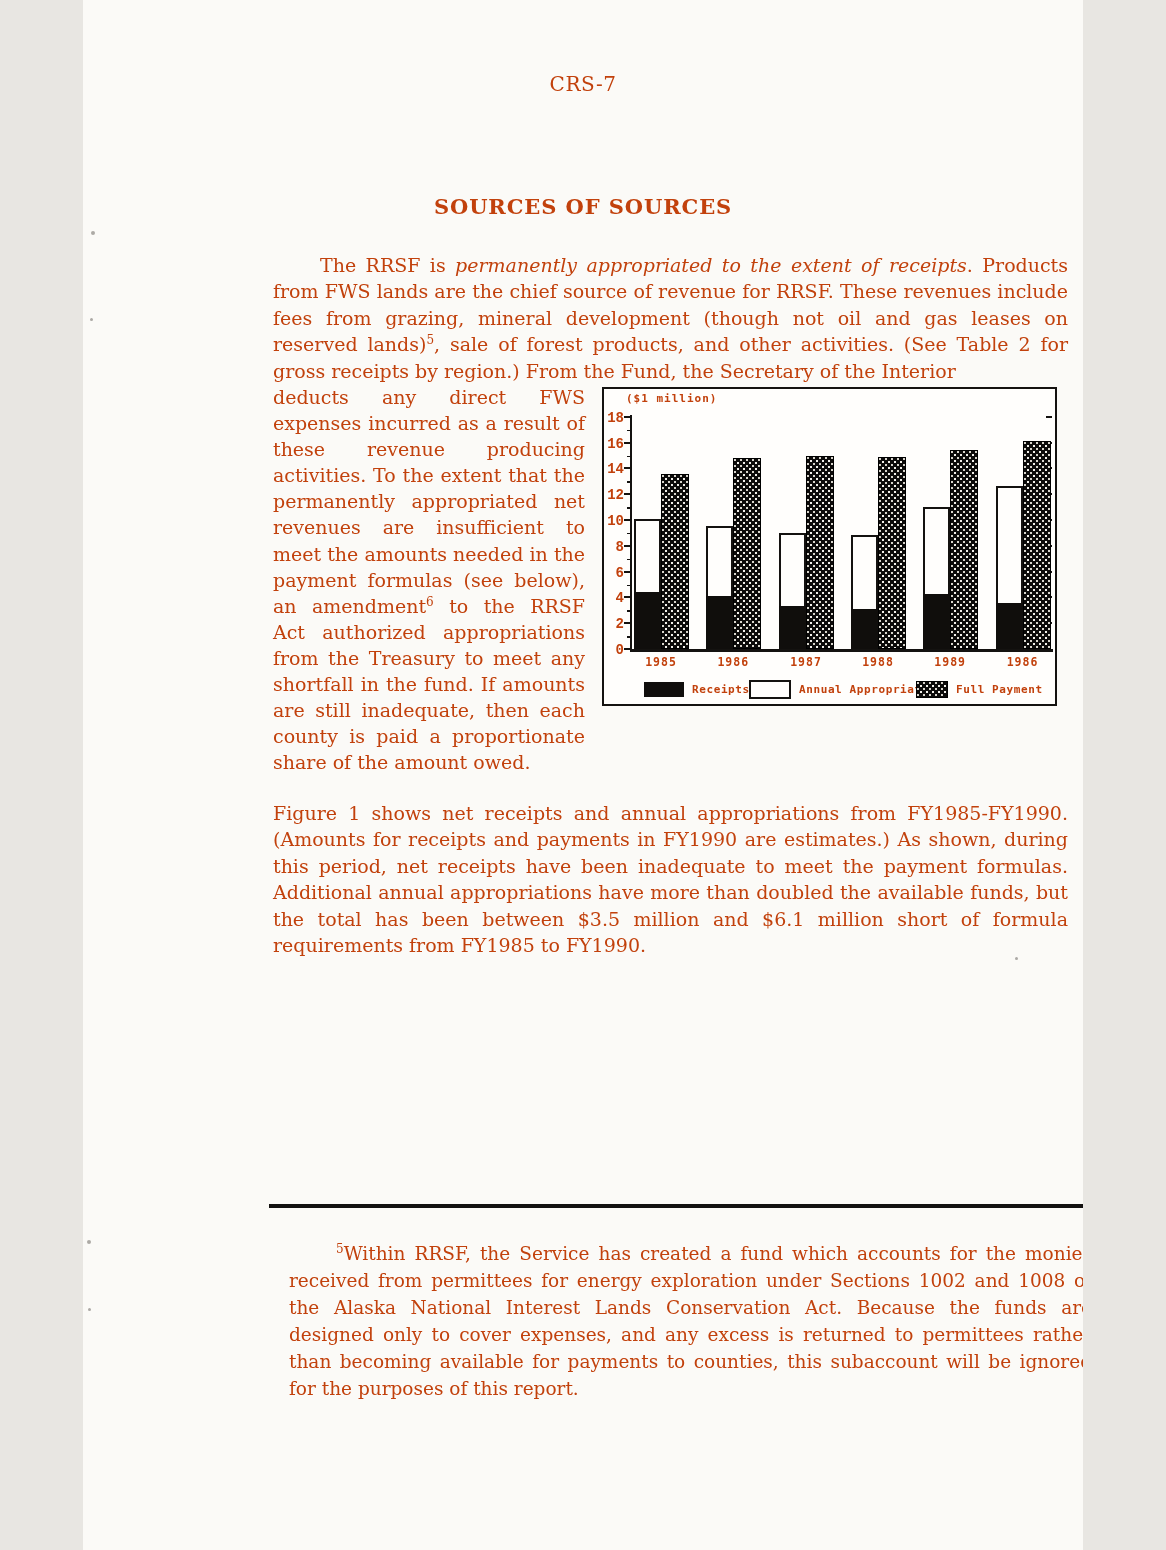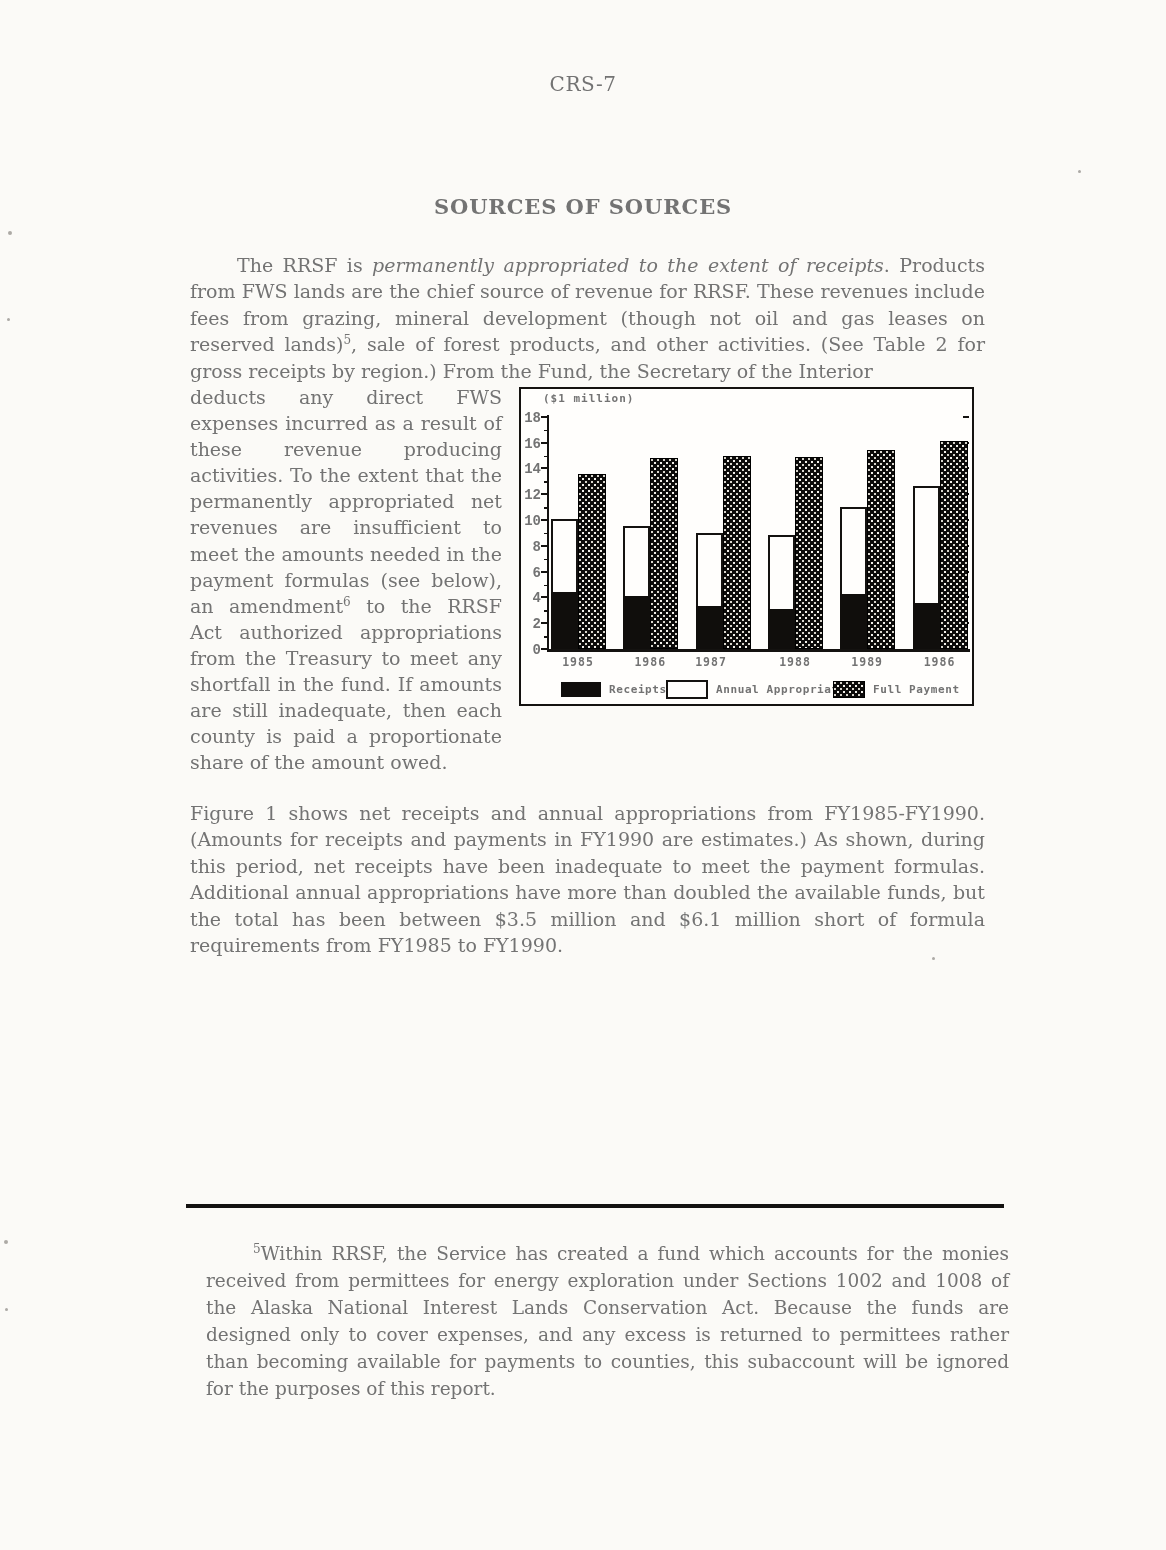--- a/index.html
+++ b/index.html
@@ -4,8 +4,8 @@
 <style>
   html,body { margin:0; padding:0; background:#e8e6e2; }
   .page {
-    position:relative; width:1166px; height:1550px; margin:0 auto;
-    background:#fbfaf7; color:#737373; overflow:hidden;
+    position:relative; width:1000px; height:1550px; margin:0 auto;
+    background:#fbfaf7; color:#c2410c; overflow:hidden;
     font-family:"DejaVu Serif", serif;
   }
   .crs-header {

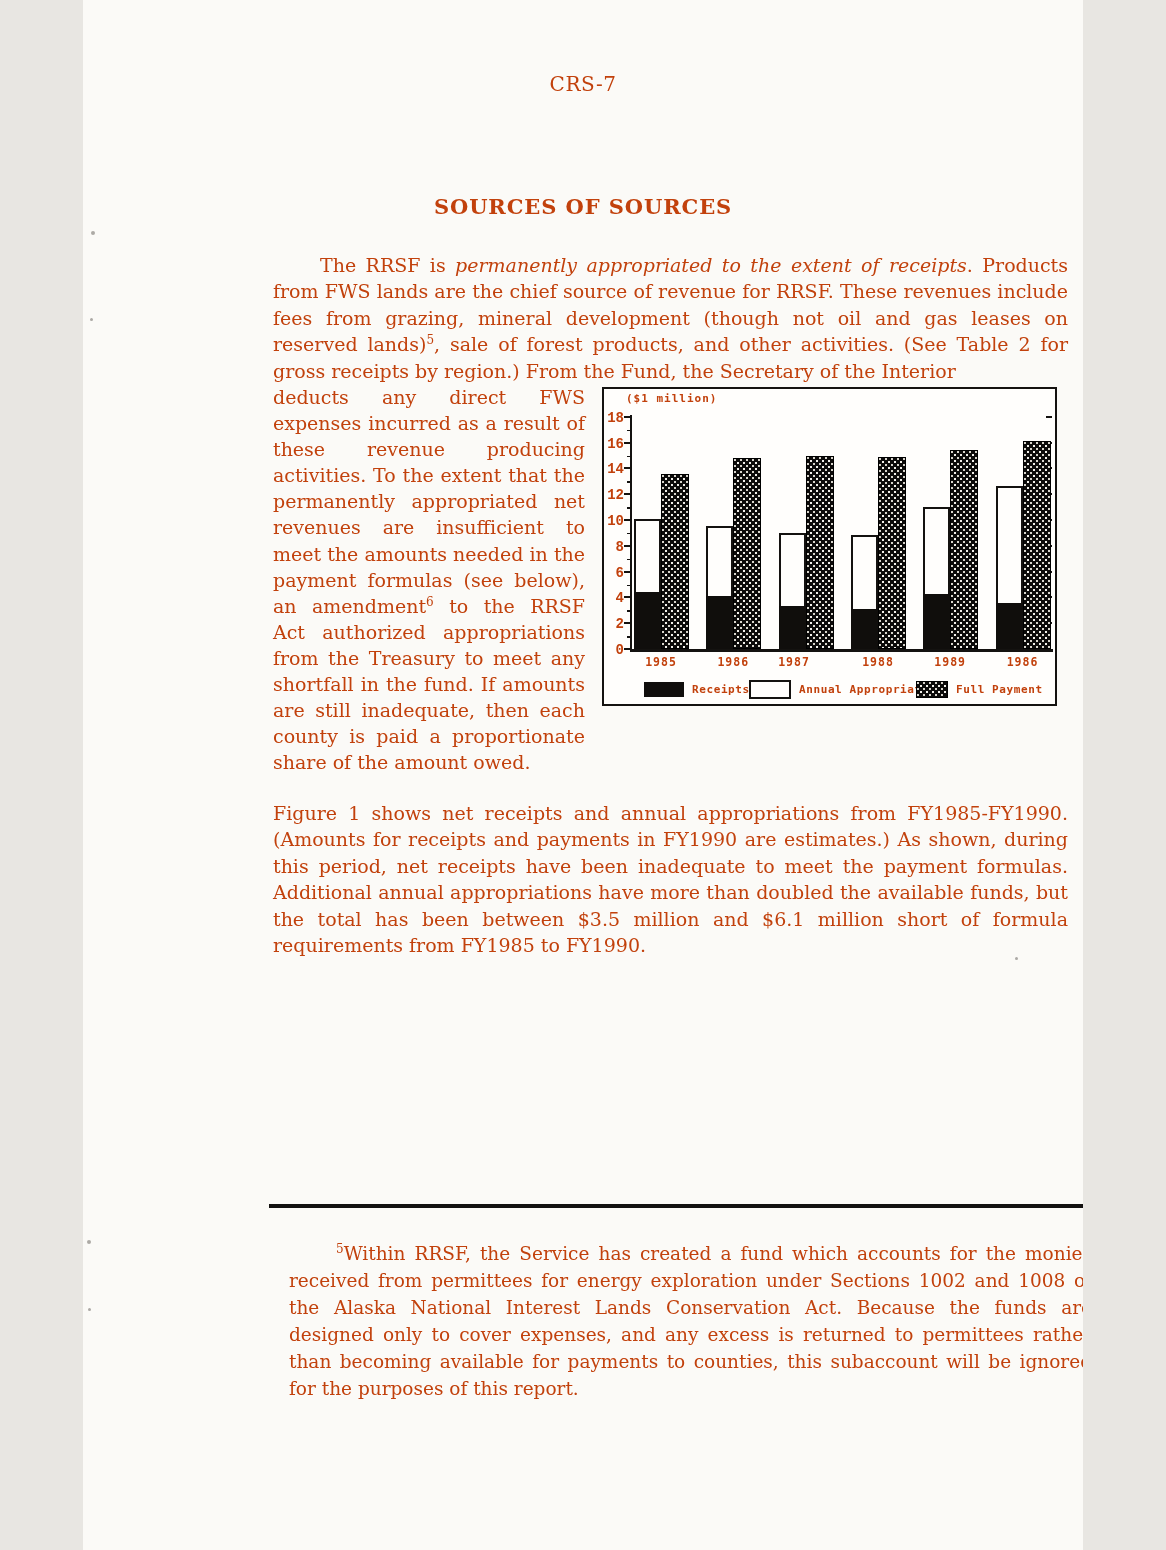--- a/index.html
+++ b/index.html
@@ -141,7 +141,7 @@
       <div class="bar bar-white" style="left: 174.6px; top: 143.9px; width: 27px; height: 116.1px;"></div>
       <div class="bar bar-black" style="left: 174.6px; top: 217.43px; width: 27px; height: 42.57px;"></div>
       <div class="bar bar-dot" style="left: 201.6px; top: 66.5px; width: 28px; height: 193.5px;"></div>
-      <div class="xlab" style="left: 158px;">1987</div>
+      <div class="xlab" style="left: 170px;">1987</div>
       <div class="bar bar-white" style="left: 246.9px; top: 146.48px; width: 27px; height: 113.52px;"></div>
       <div class="bar bar-black" style="left: 246.9px; top: 220.01px; width: 27px; height: 39.99px;"></div>
       <div class="bar bar-dot" style="left: 273.9px; top: 67.79px; width: 28px; height: 192.21px;"></div>

